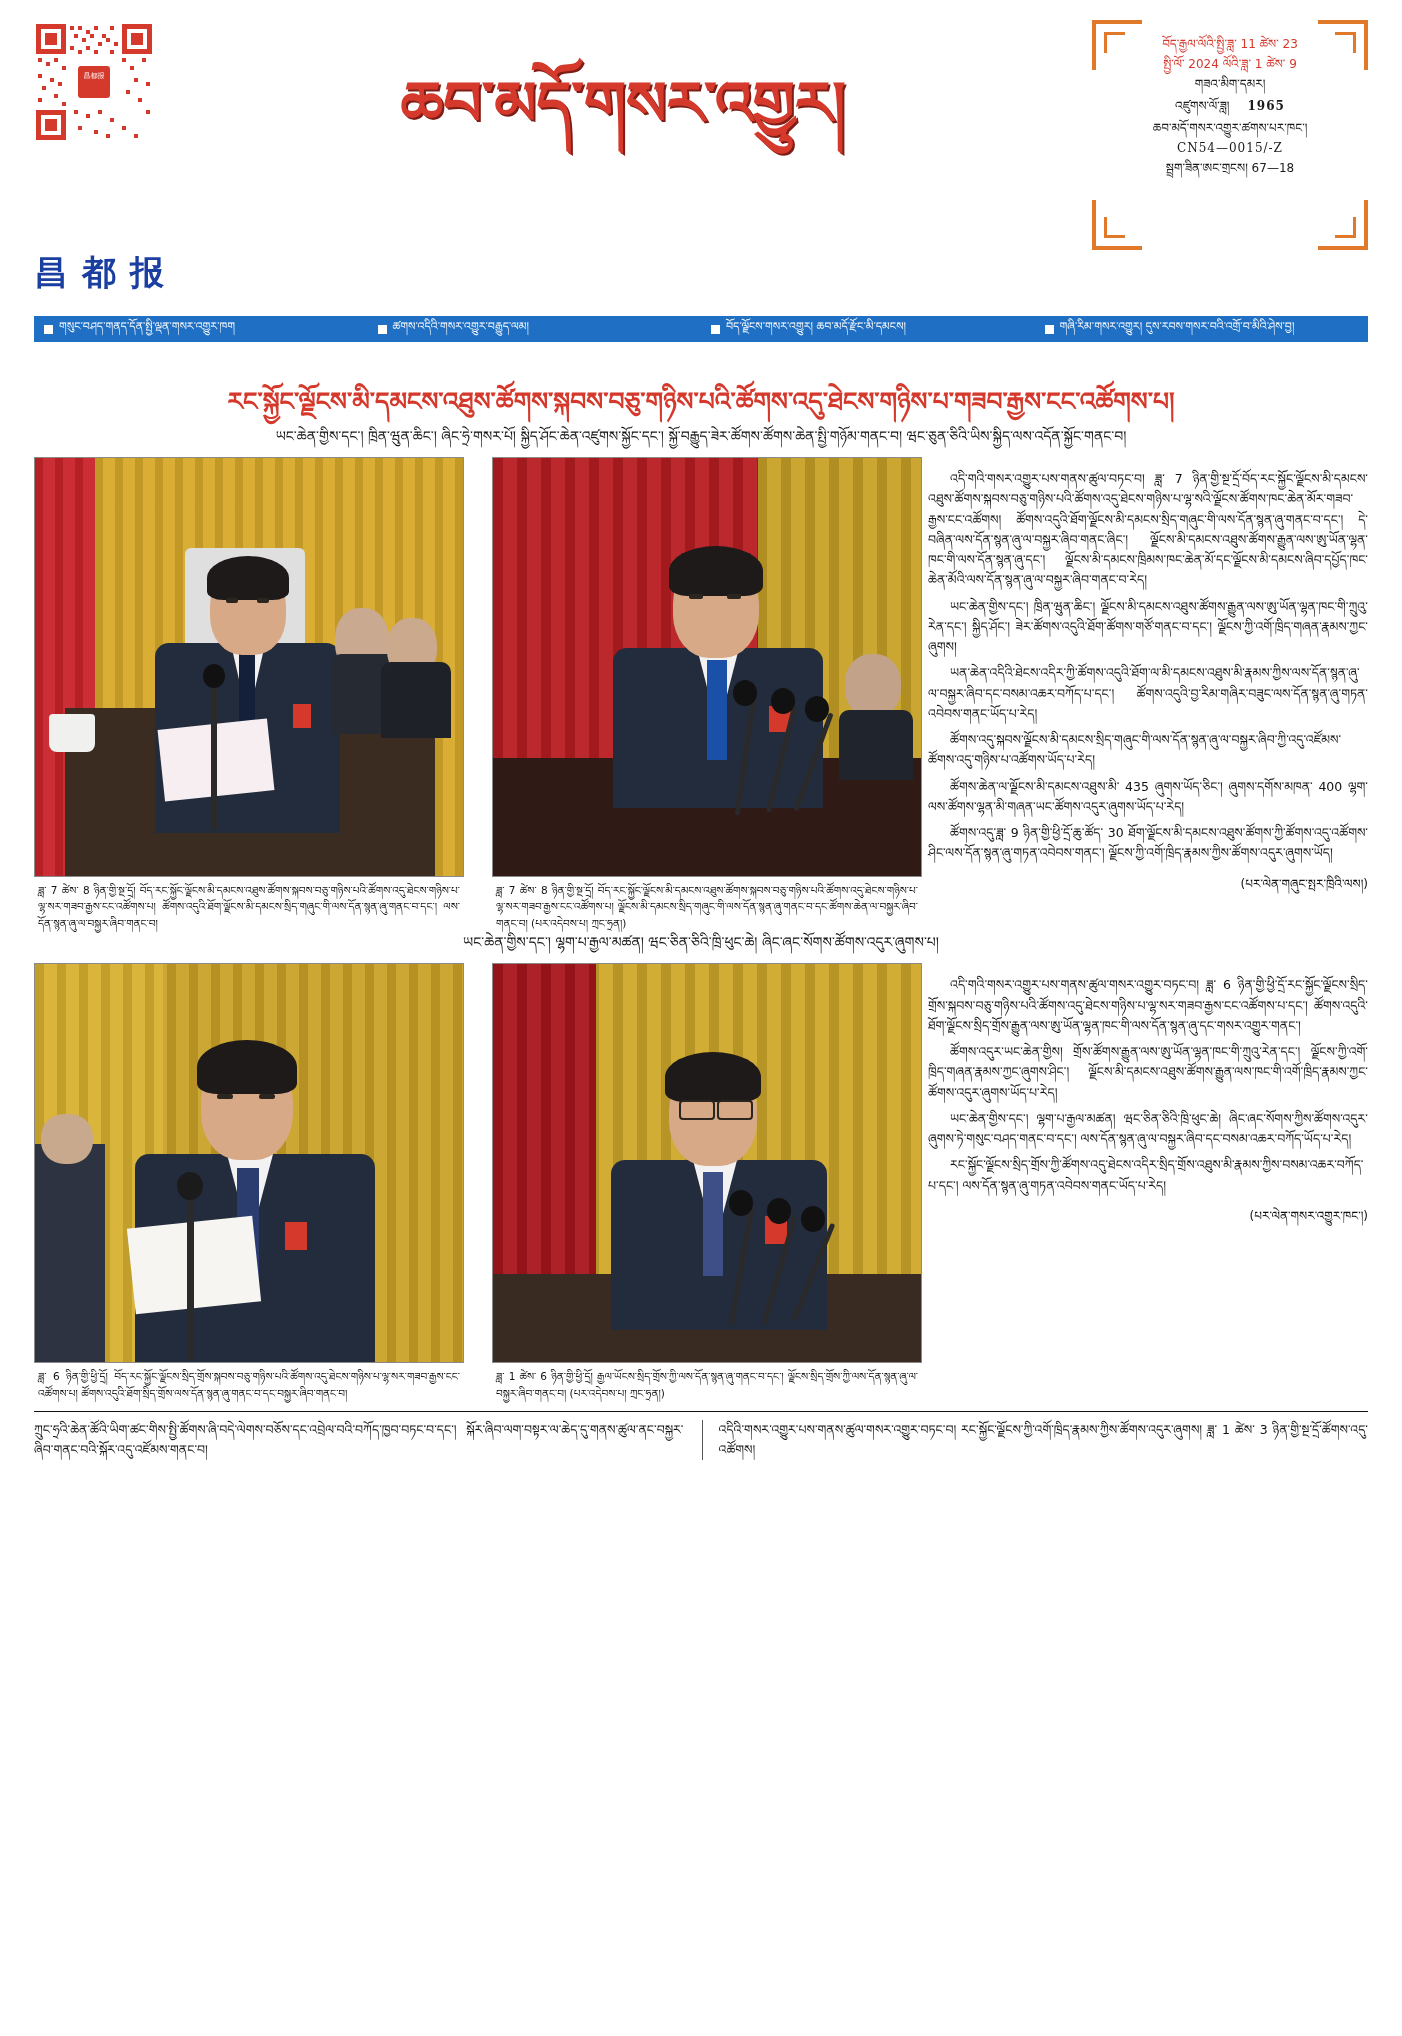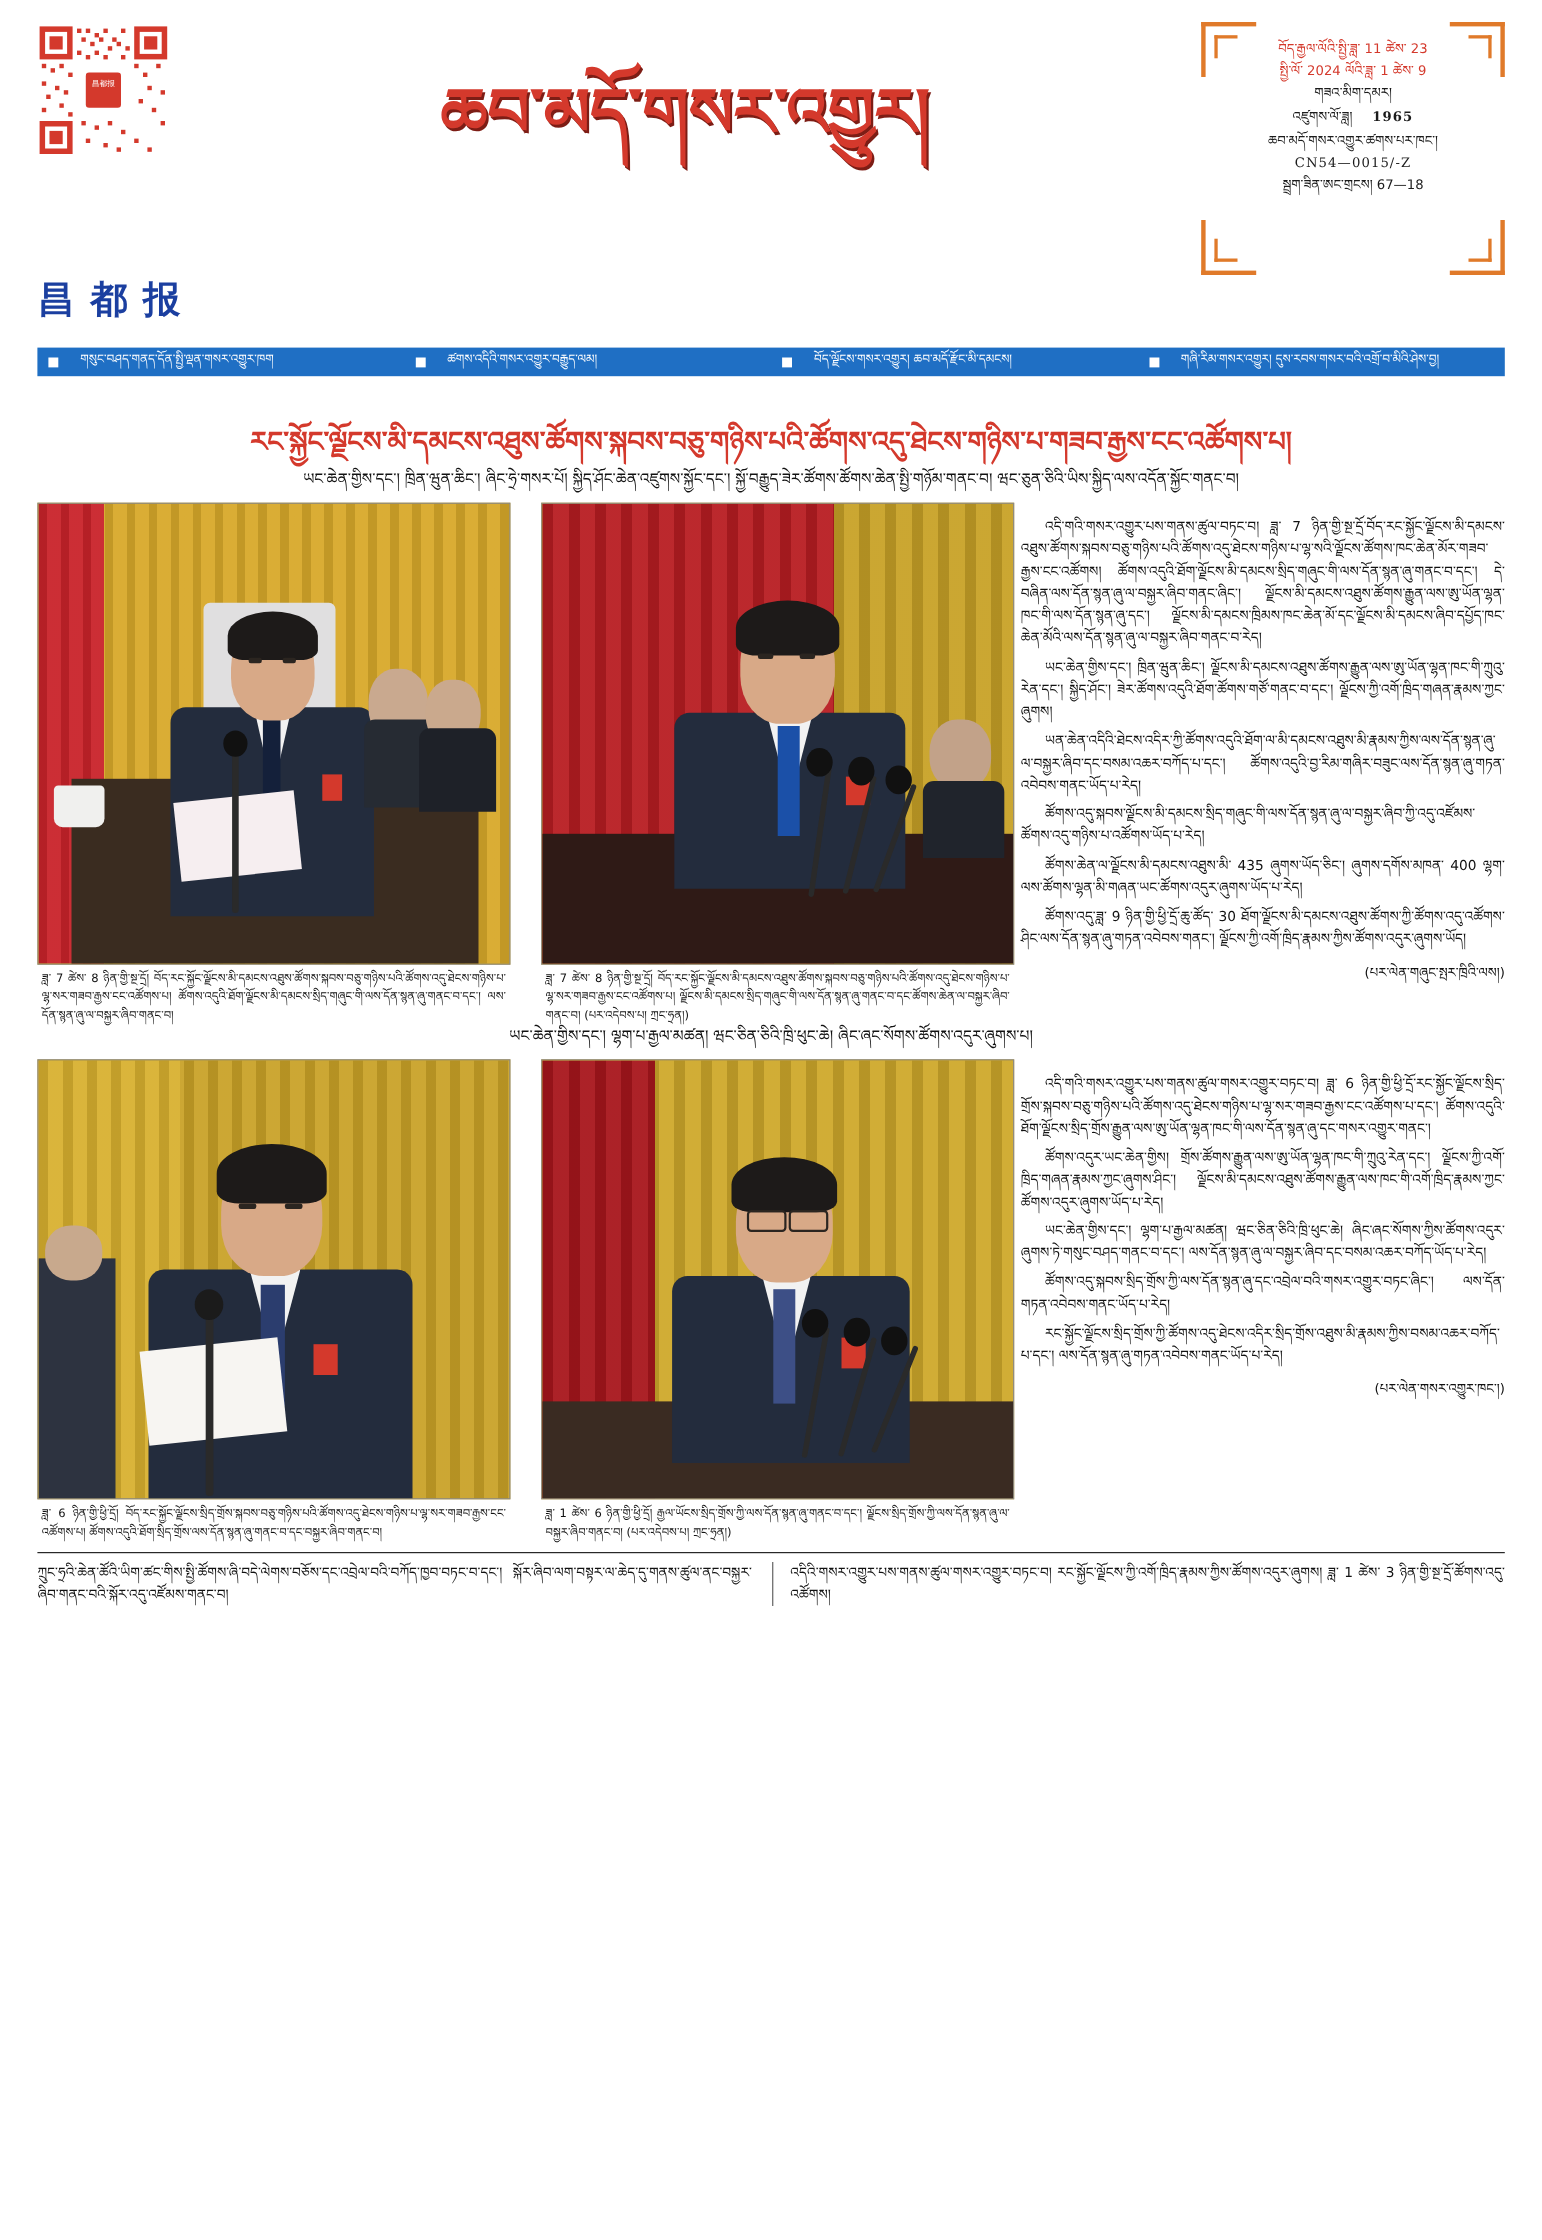--- a/index.html
+++ b/index.html
@@ -42,7 +42,7 @@
 
   
   .navbar{background:#1f6fc4;height:26px;display:flex;align-items:center;margin-top:2px;}
-  .navbar .item{flex:1;display:flex;align-items:center;gap:20px;color:#fff;font-size:11px;padding-left:10px;white-space:nowrap;overflow:hidden;}
+  .navbar .item{flex:1;display:flex;align-items:center;gap:6px;color:#fff;font-size:11px;padding-left:10px;white-space:nowrap;overflow:hidden;}
   .navbar .sq{width:9px;height:9px;background:#fff;flex:0 0 auto;}
 
   

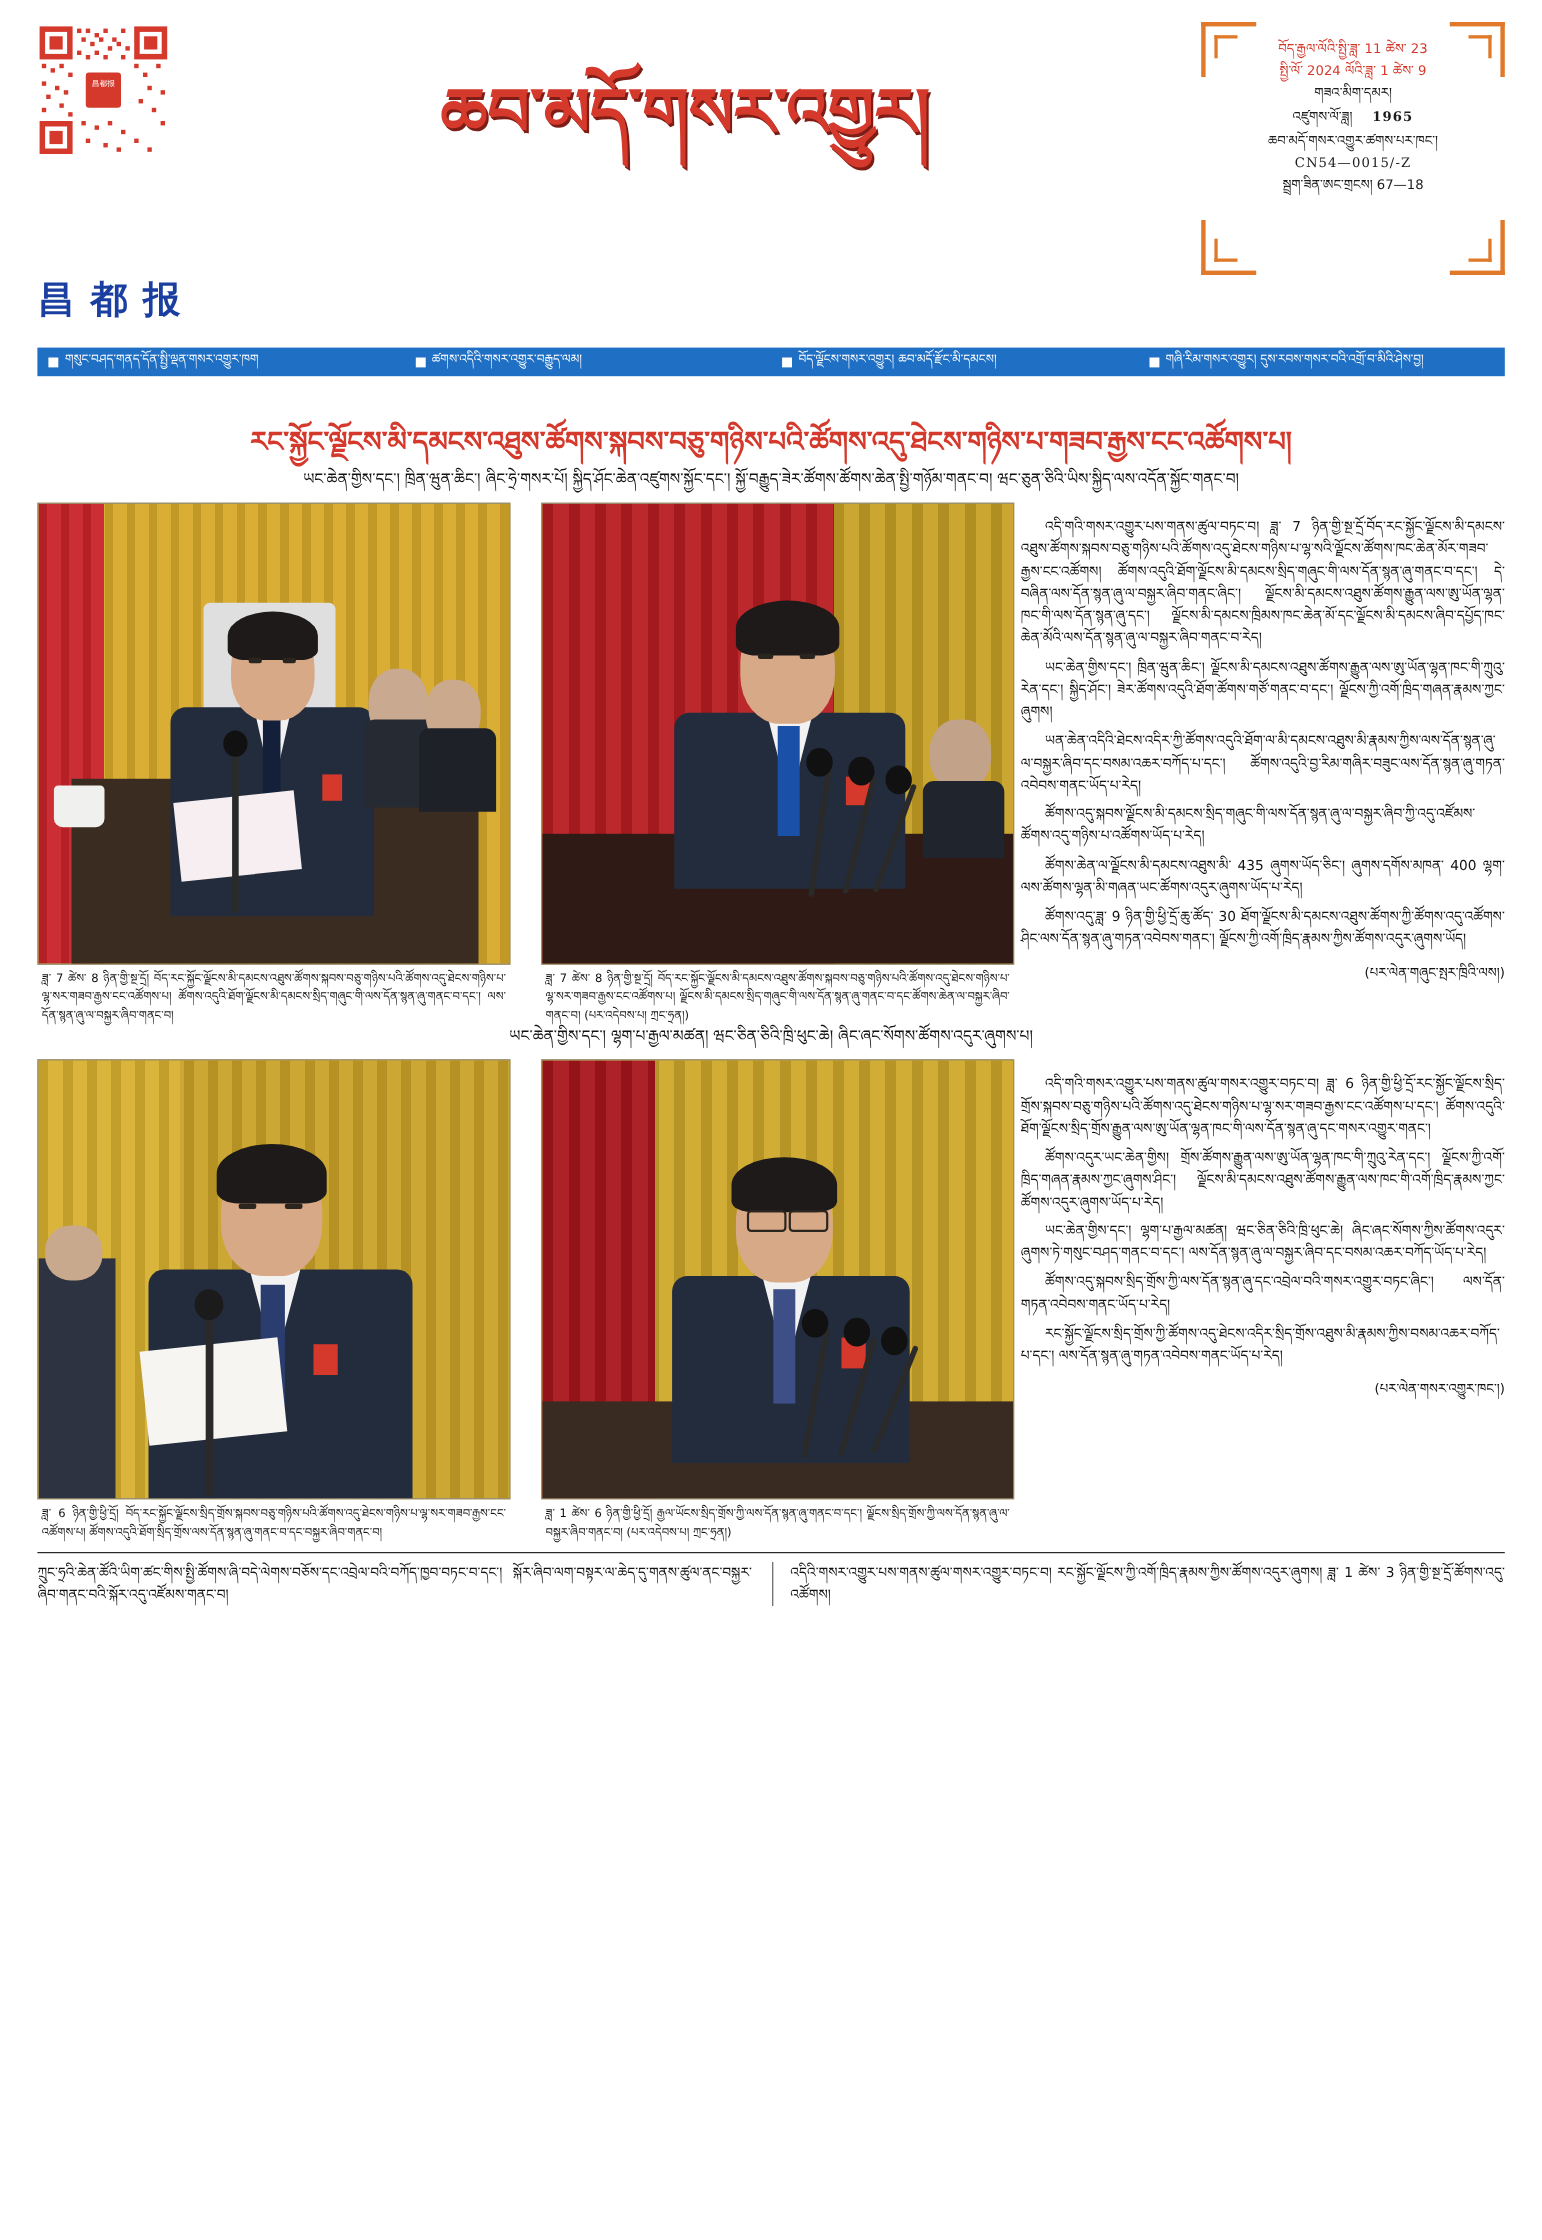--- a/index.html
+++ b/index.html
@@ -327,7 +327,6 @@
           <p>འདི་གའི་གསར་འགྱུར་པས་གནས་ཚུལ་གསར་འགྱུར་བཏང་བ། ཟླ་ 6 ཉིན་གྱི་ཕྱི་དྲོ་རང་སྐྱོང་ལྗོངས་སྲིད་གྲོས་སྐབས་བཅུ་གཉིས་པའི་ཚོགས་འདུ་ཐེངས་གཉིས་པ་ལྷ་སར་གཟབ་རྒྱས་ངང་འཚོགས་པ་དང་། ཚོགས་འདུའི་ཐོག་ལྗོངས་སྲིད་གྲོས་རྒྱུན་ལས་ཨུ་ཡོན་ལྷན་ཁང་གི་ལས་དོན་སྙན་ཞུ་དང་གསར་འགྱུར་གནང་།</p>
           <p>ཚོགས་འདུར་ཡང་ཆེན་གྱིས། གྲོས་ཚོགས་རྒྱུན་ལས་ཨུ་ཡོན་ལྷན་ཁང་གི་ཀྲུའུ་རེན་དང་། ལྗོངས་ཀྱི་འགོ་ཁྲིད་གཞན་རྣམས་ཀྱང་ཞུགས་ཤིང་། ལྗོངས་མི་དམངས་འཐུས་ཚོགས་རྒྱུན་ལས་ཁང་གི་འགོ་ཁྲིད་རྣམས་ཀྱང་ཚོགས་འདུར་ཞུགས་ཡོད་པ་རེད།</p>
           <p>ཡང་ཆེན་གྱིས་དང་། ལྷག་པ་རྒྱལ་མཚན། ཝང་ཅིན་ཅིའི་ཁྲི་ཕུང་ཆེ། ཞིང་ཞང་སོགས་ཀྱིས་ཚོགས་འདུར་ཞུགས་ཏེ་གསུང་བཤད་གནང་བ་དང་། ལས་དོན་སྙན་ཞུ་ལ་བསྐྱར་ཞིབ་དང་བསམ་འཆར་བཀོད་ཡོད་པ་རེད།</p>
-          <p>ཚོགས་འདུ་སྐབས་སྲིད་གྲོས་ཀྱི་ལས་དོན་སྙན་ཞུ་དང་འབྲེལ་བའི་གསར་འགྱུར་བཏང་ཞིང་། ལས་དོན་གཏན་འབེབས་གནང་ཡོད་པ་རེད།</p>
           <p>རང་སྐྱོང་ལྗོངས་སྲིད་གྲོས་ཀྱི་ཚོགས་འདུ་ཐེངས་འདིར་སྲིད་གྲོས་འཐུས་མི་རྣམས་ཀྱིས་བསམ་འཆར་བཀོད་པ་དང་། ལས་དོན་སྙན་ཞུ་གཏན་འབེབས་གནང་ཡོད་པ་རེད།</p>
         </div>
         <div class="sign">(པར་ལེན་གསར་འགྱུར་ཁང་།)</div>

